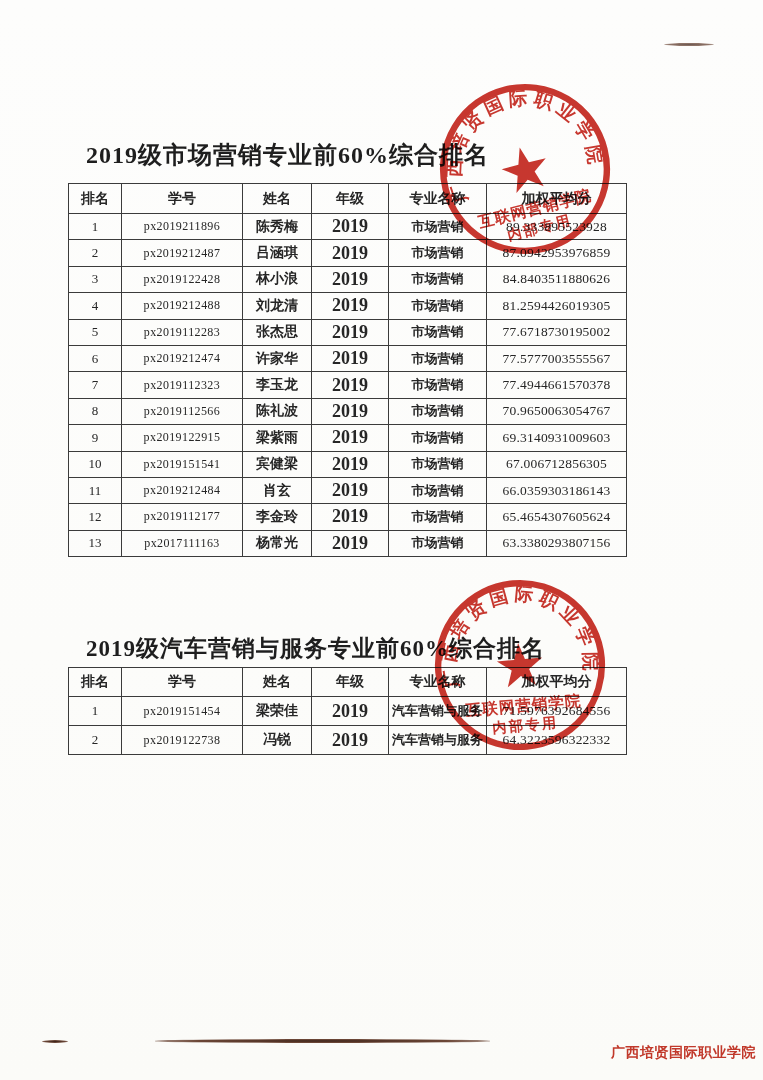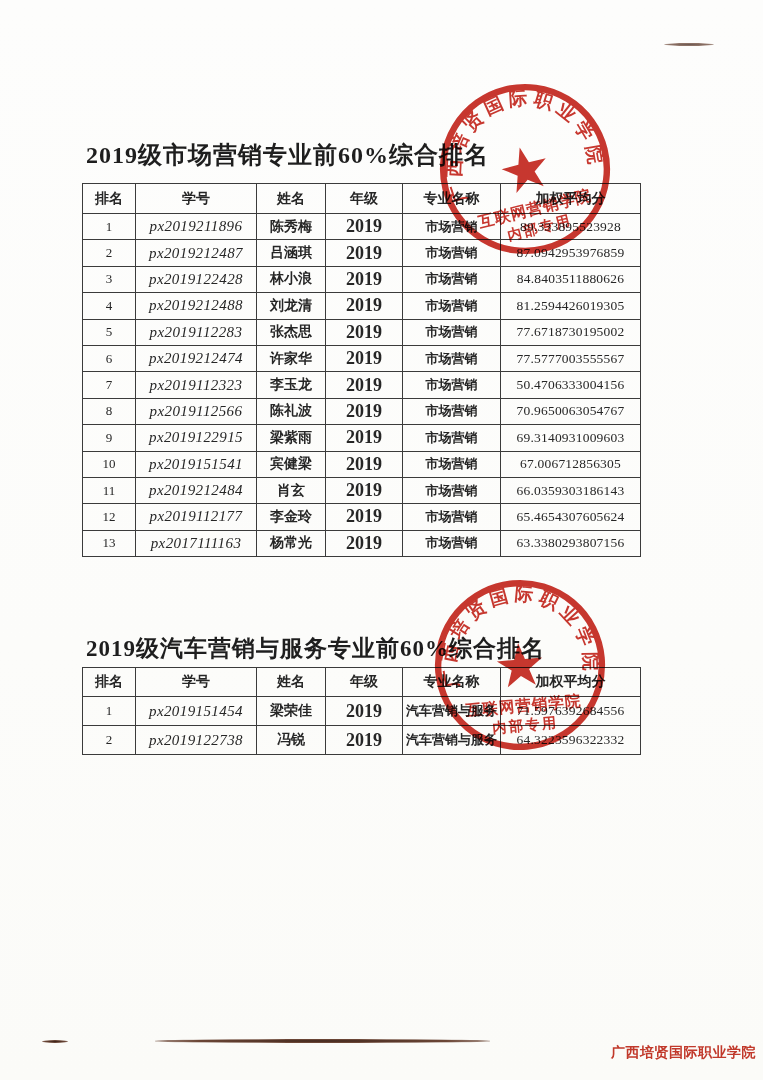--- a/index.html
+++ b/index.html
@@ -25,7 +25,7 @@
 
   
   table.rank-table {
-    position:absolute; left:82px; width:558px;
+    position:absolute; left:68px; width:558px;
     border-collapse:collapse; table-layout:fixed;
     background:transparent;
   }

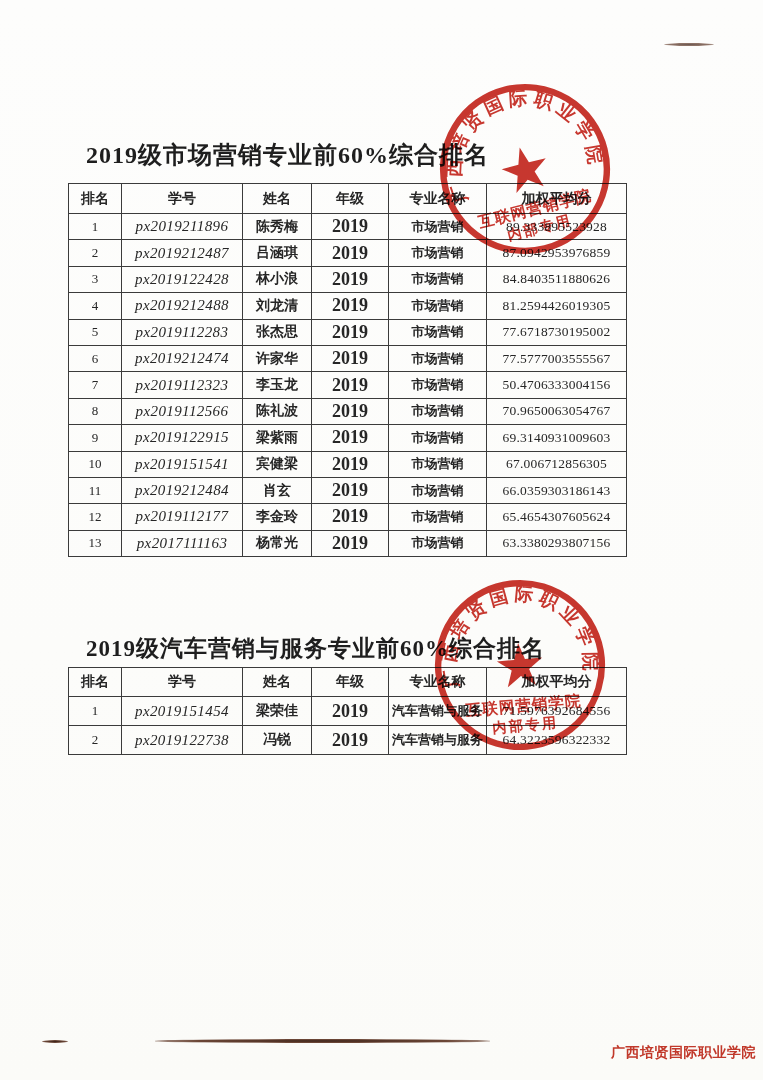--- a/index.html
+++ b/index.html
@@ -43,7 +43,7 @@
   #table2 th { height:28px; }
   #table2 td { height:28px; }
   .rank-table td.c0 { font-size:13px; }                    
-  .rank-table td.c1 { font-size:15px; letter-spacing:.4px;font-style:italic; }
+  .rank-table td.c1 { font-size:12px; letter-spacing:.4px; }
   .rank-table td.c2 { font-size:14px; font-weight:bold; }   
   .rank-table td.c3 { font-size:18px; font-weight:bold; }   
   .rank-table td.c4 { font-size:13px; font-weight:bold; }   

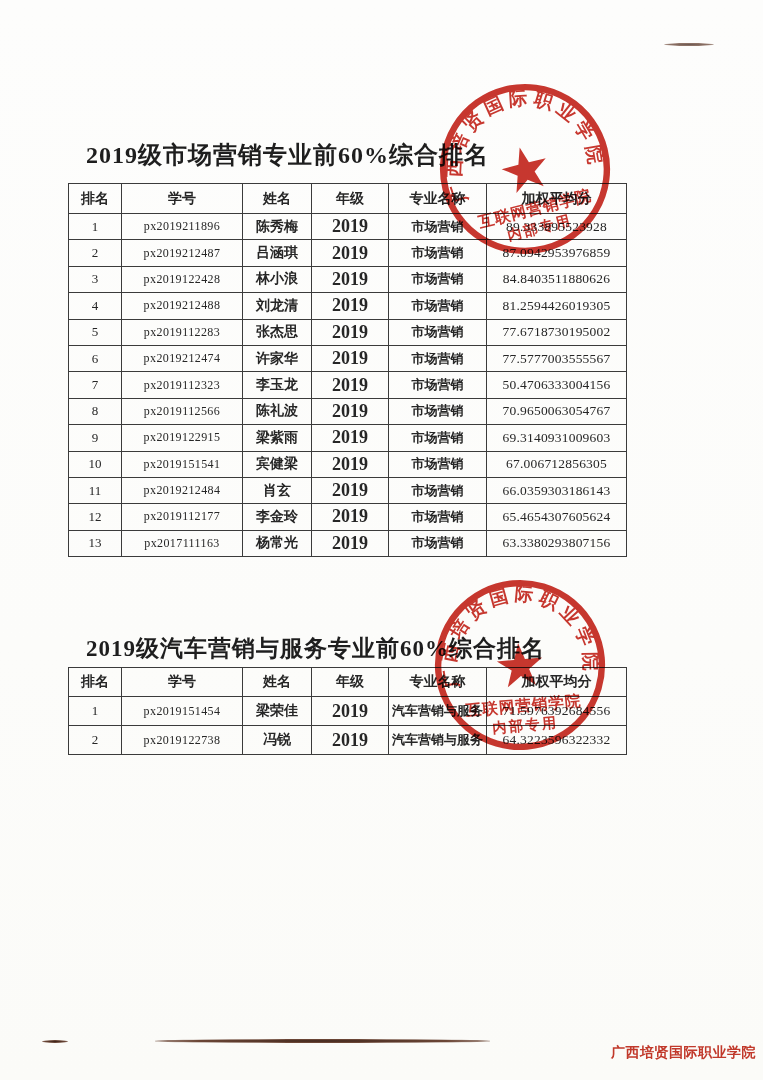--- a/index.html
+++ b/index.html
@@ -158,7 +158,7 @@
           <td class="c2">李玉龙</td>
           <td class="c3">2019</td>
           <td class="c4">市场营销</td>
-          <td class="c5">50.4706333004156</td>
+          <td class="c5">77.4944661570378</td>
         </tr>
         <tr>
           <td class="c0">8</td>

